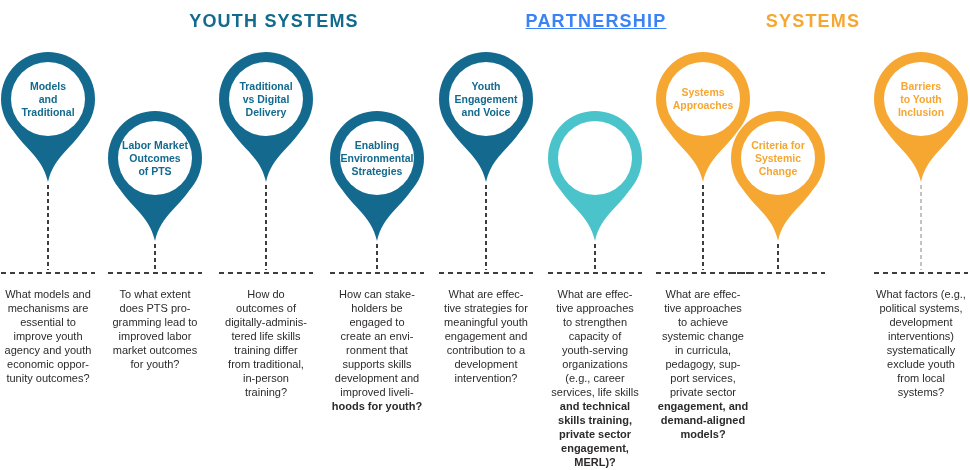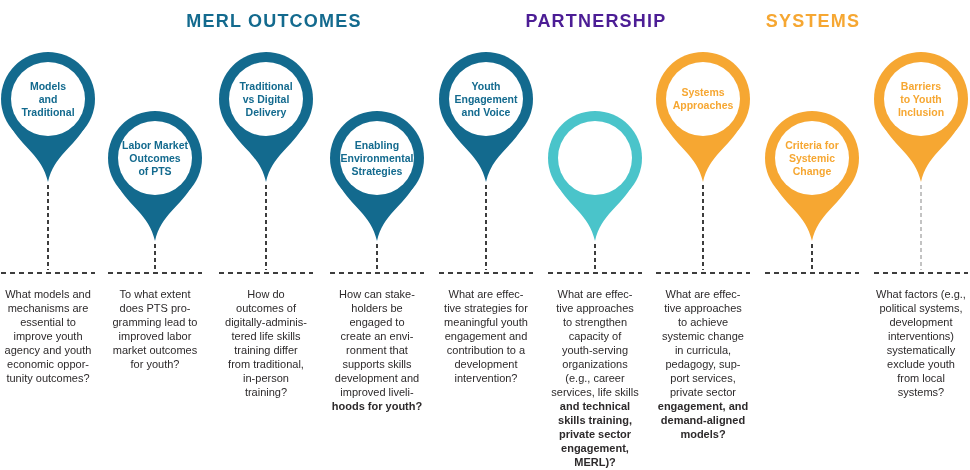--- a/index.html
+++ b/index.html
@@ -60,7 +60,7 @@
 
 <div id="stage">
 
-  <div class="hdr teal" style="left:274px">MERL OUTCOMES</div>
+  <div class="hdr teal" style="left:274px">YOUTH SYSTEMS</div>
   <div class="hdr cyan" style="left:596px">PARTNERSHIP</div>
   <div class="hdr orange" style="left:813px">SYSTEMS</div>
 

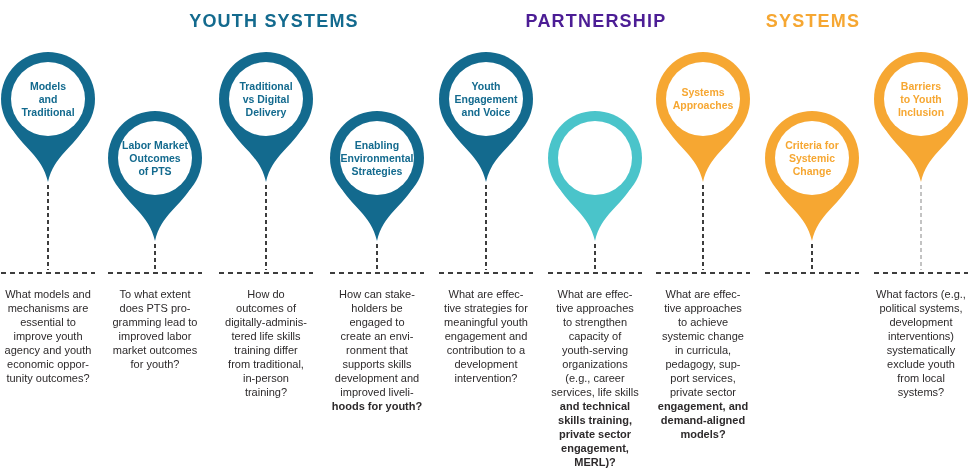--- a/index.html
+++ b/index.html
@@ -11,7 +11,7 @@
     font-size:18px;font-weight:bold;letter-spacing:1.2px;white-space:nowrap;
   }
   .hdr.teal{color:#136a8e;}
-  .hdr.cyan{color:#4c1d95;}
+  .hdr.cyan{color:#3b82f6;text-decoration:underline;}
   .hdr.orange{color:#f6a732;}
 
   .col{position:absolute;top:0;width:108px;height:470px;}

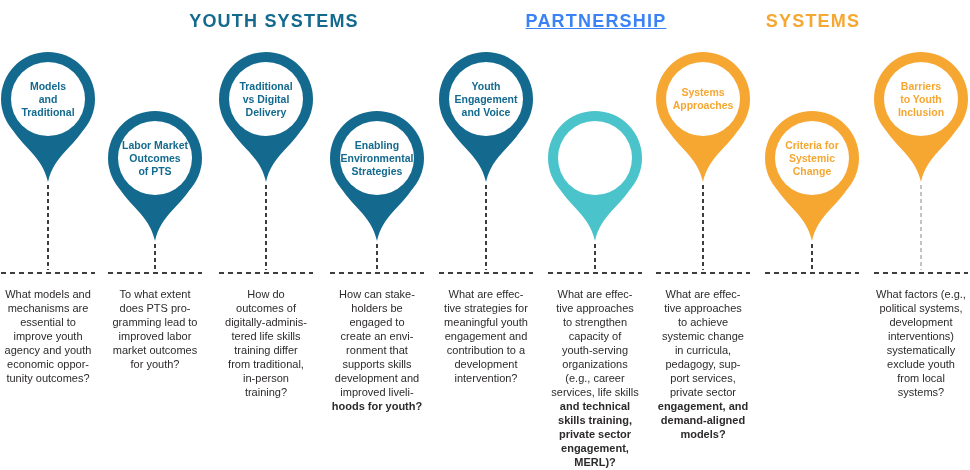--- a/index.html
+++ b/index.html
@@ -226,7 +226,7 @@
 models?</span></div>
   </div>
 
-  <div class="col orange low" style="left:758px">
+  <div class="col orange low" style="left:724px">
     <div class="pin">
       <svg viewBox="0 0 96 132">
         <circle class="outer" cx="48" cy="48" r="47"></circle>

